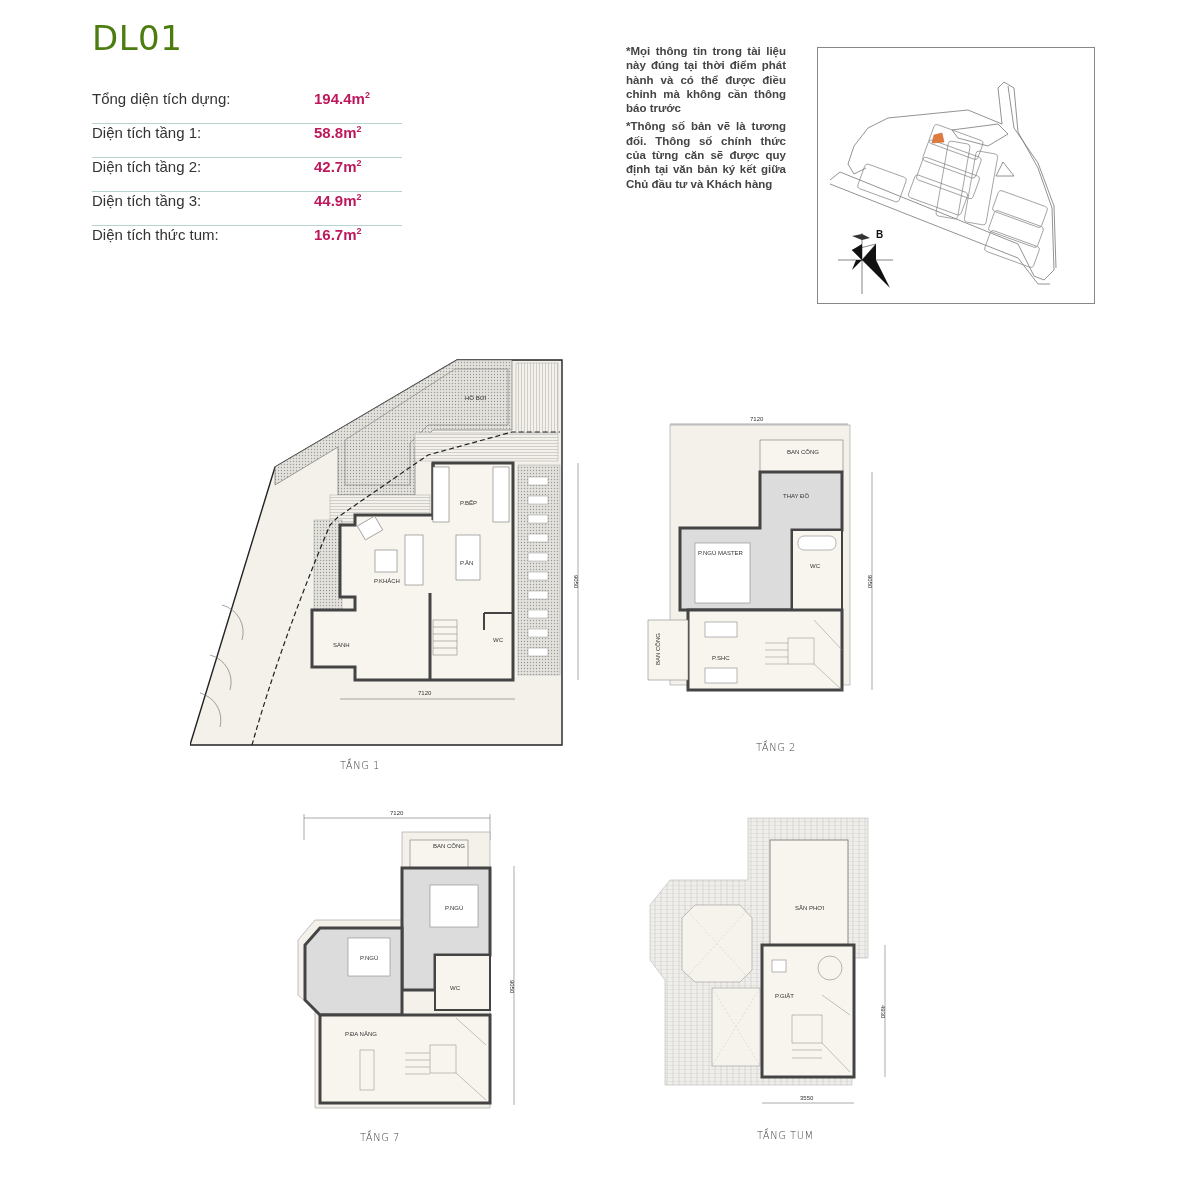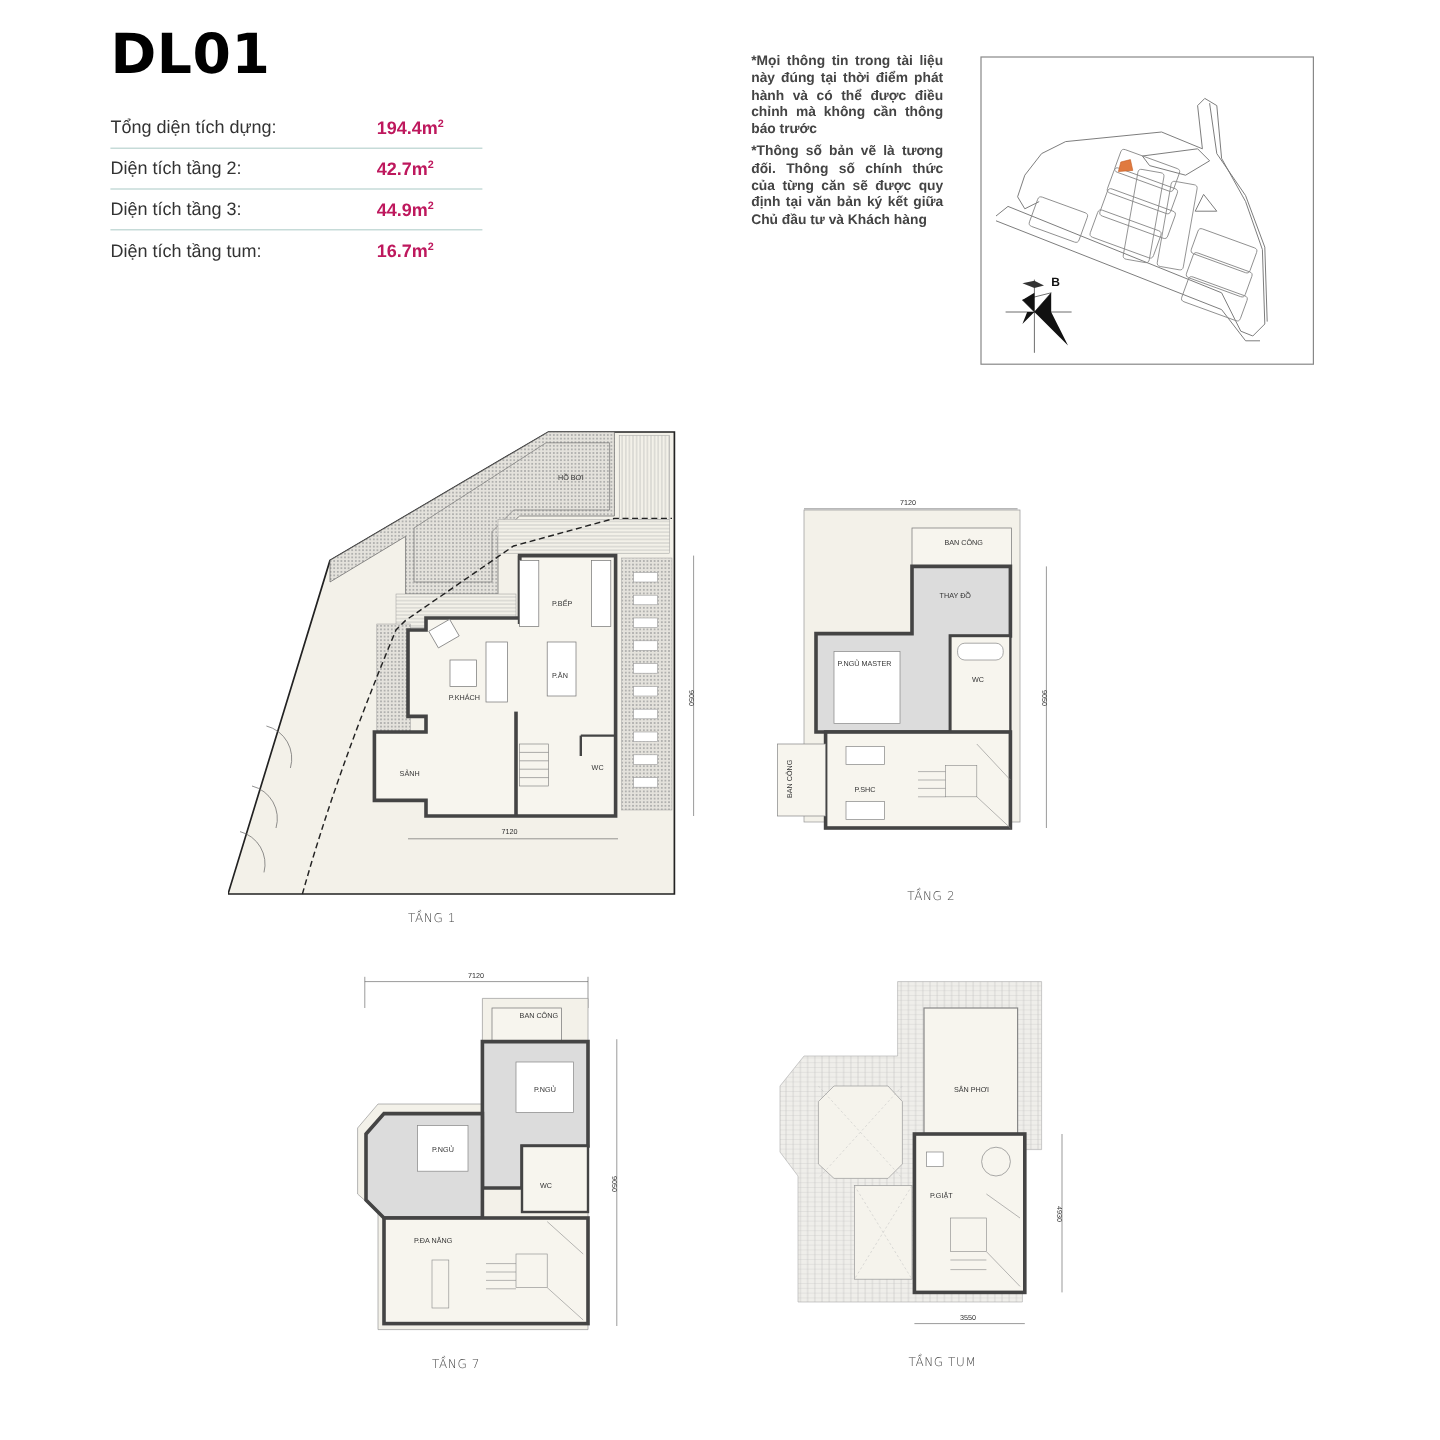--- a/index.html
+++ b/index.html
@@ -6,7 +6,7 @@
   html, body { width: 1200px; height: 1200px; background: #ffffff; overflow: hidden; }
   body { position: relative; font-family: "Liberation Sans", "DejaVu Sans", sans-serif; color: #3a3a3a; }
 
-  .title { position: absolute; left: 92px; top: 18px; font-size: 46px; font-weight: 700; color: #000000; letter-spacing: 0.5px; font-family: "DejaVu Sans", sans-serif; }
+  .title { position: absolute; left: 92px; top: 18px; font-size: 34px; font-weight: 400; color: #4d7c0f; letter-spacing: 0.5px; font-family: "DejaVu Sans", sans-serif; }
 
   .spec-table { position: absolute; left: 92px; top: 90px; width: 310px; }
   .spec-row { display: flex; height: 34px; align-items: center; border-bottom: 1px solid #b8d3cf; font-size: 15px; color: #333; }

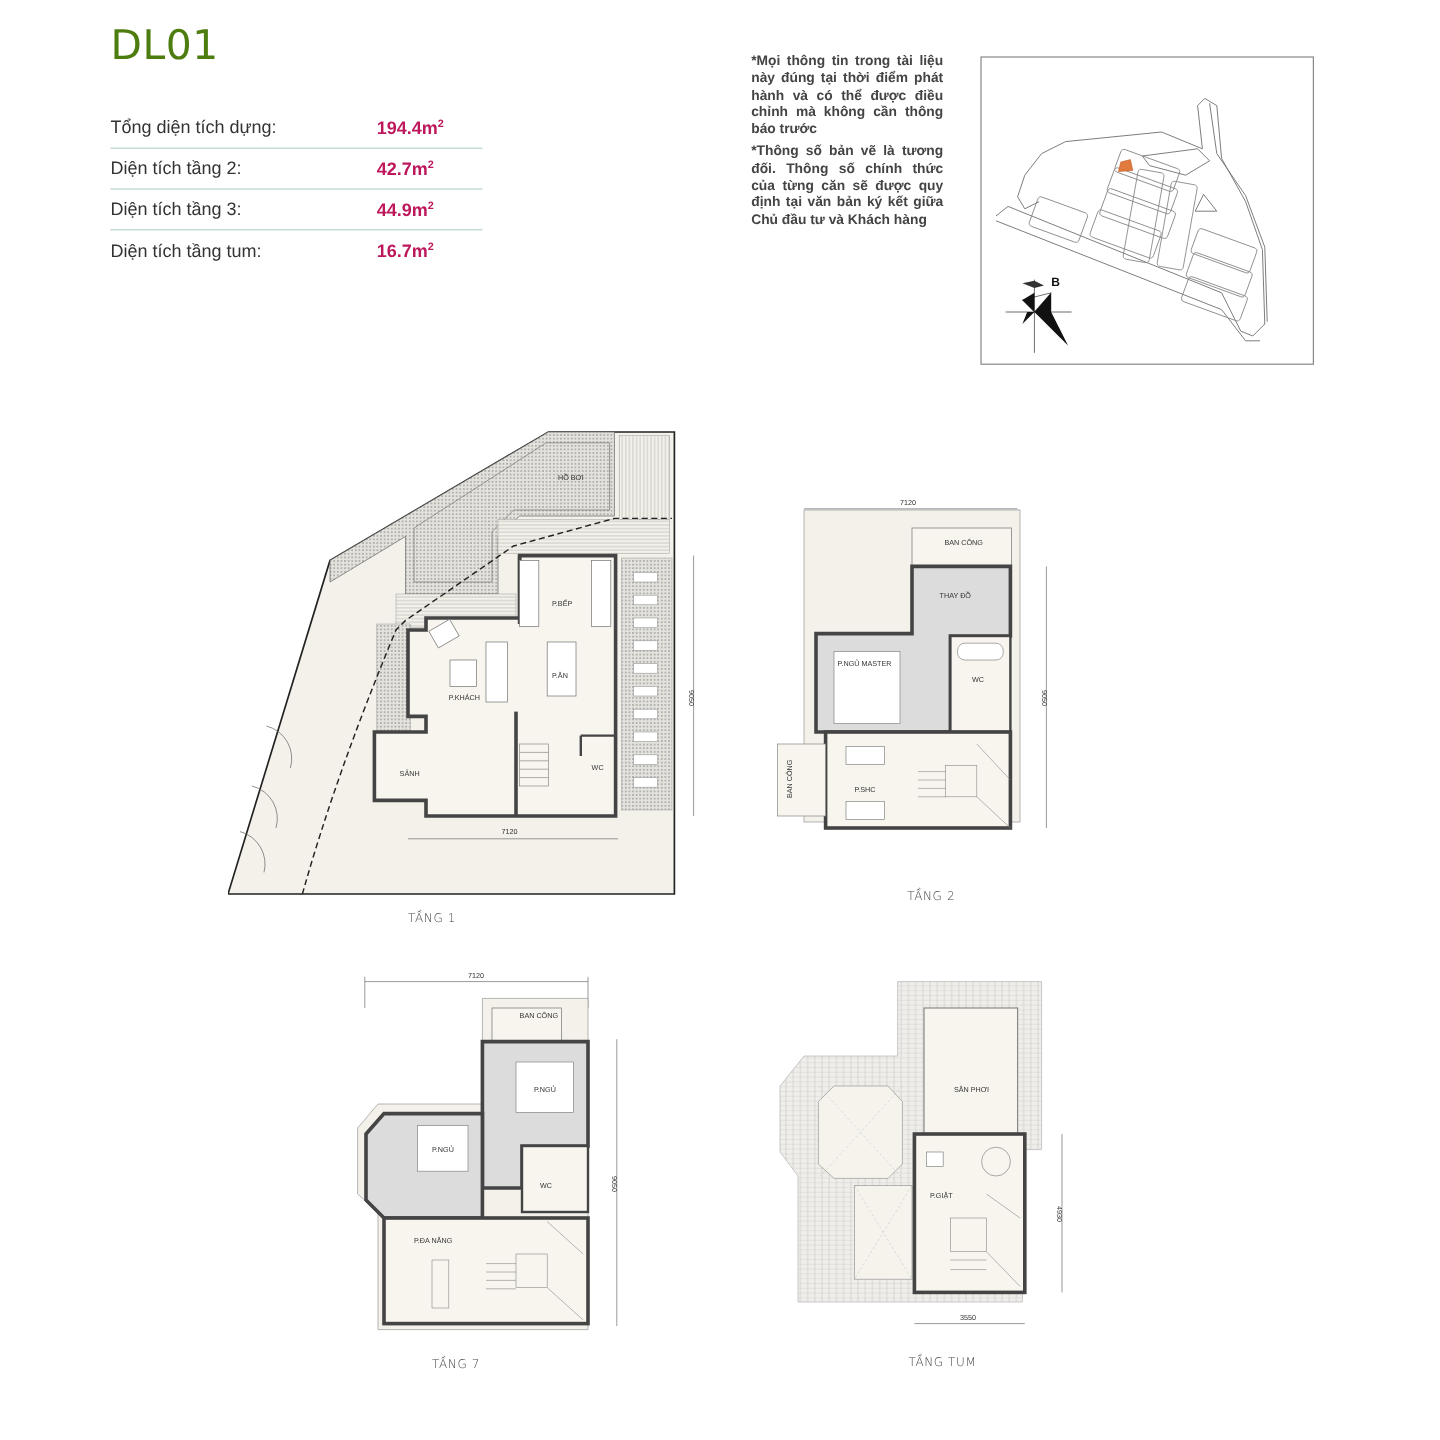--- a/index.html
+++ b/index.html
@@ -9,7 +9,7 @@
   .title { position: absolute; left: 92px; top: 18px; font-size: 34px; font-weight: 400; color: #4d7c0f; letter-spacing: 0.5px; font-family: "DejaVu Sans", sans-serif; }
 
   .spec-table { position: absolute; left: 92px; top: 90px; width: 310px; }
-  .spec-row { display: flex; height: 34px; align-items: center; border-bottom: 1px solid #b8d3cf; font-size: 15px; color: #333; }
+  .spec-row { display: flex; height: 34px; align-items: flex-start; border-bottom: 1px solid #b8d3cf; font-size: 15px; color: #333; }
   .spec-row:last-child { border-bottom: none; }
   .spec-label { width: 222px; }
   .spec-value { font-weight: 700; color: #be185d; }

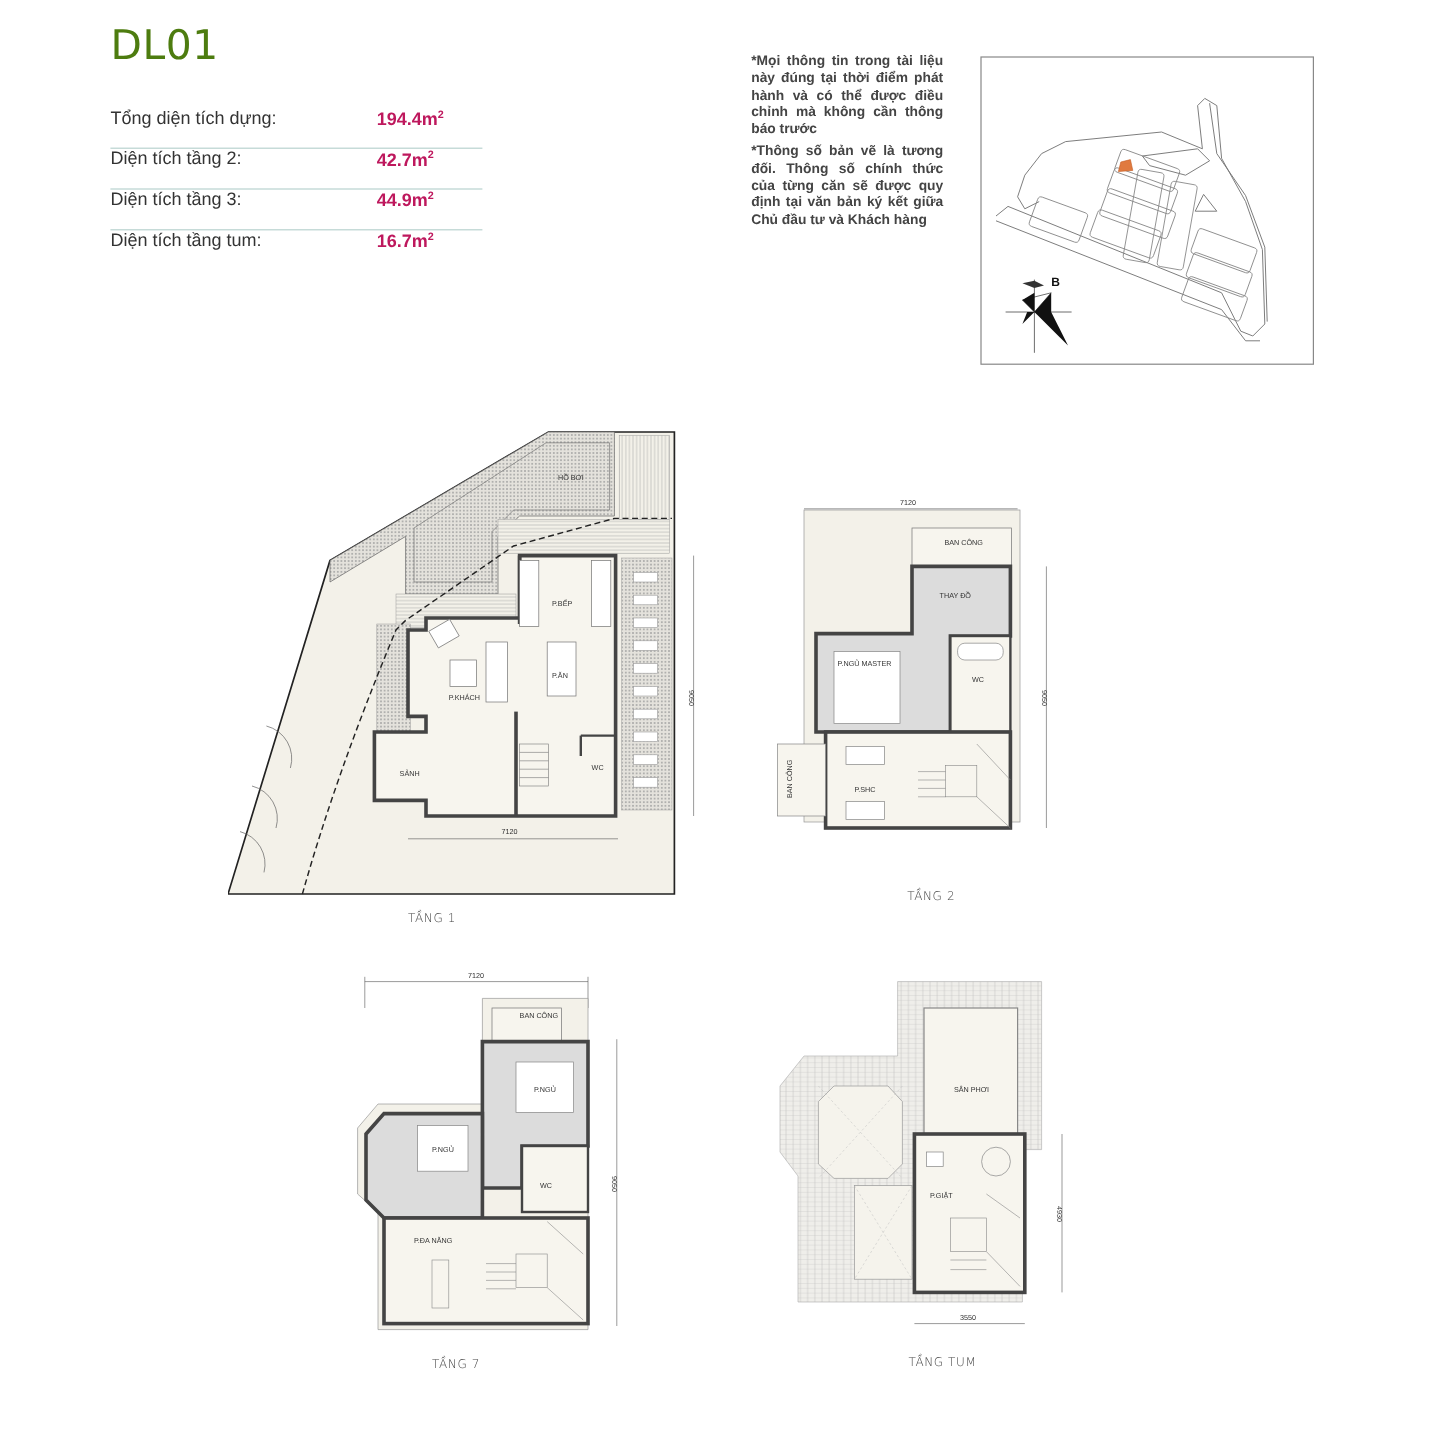--- a/index.html
+++ b/index.html
@@ -36,6 +36,10 @@
   <div class="spec-row">
     <span class="spec-label">Tổng diện tích dựng:</span>
     <span class="spec-value"><span>194.4m</span><sup>2</sup></span>
+  </div>
+  <div class="spec-row">
+    <span class="spec-label">Diện tích tầng 1:</span>
+    <span class="spec-value"><span>58.8m</span><sup>2</sup></span>
   </div>
   <div class="spec-row">
     <span class="spec-label">Diện tích tầng 2:</span>

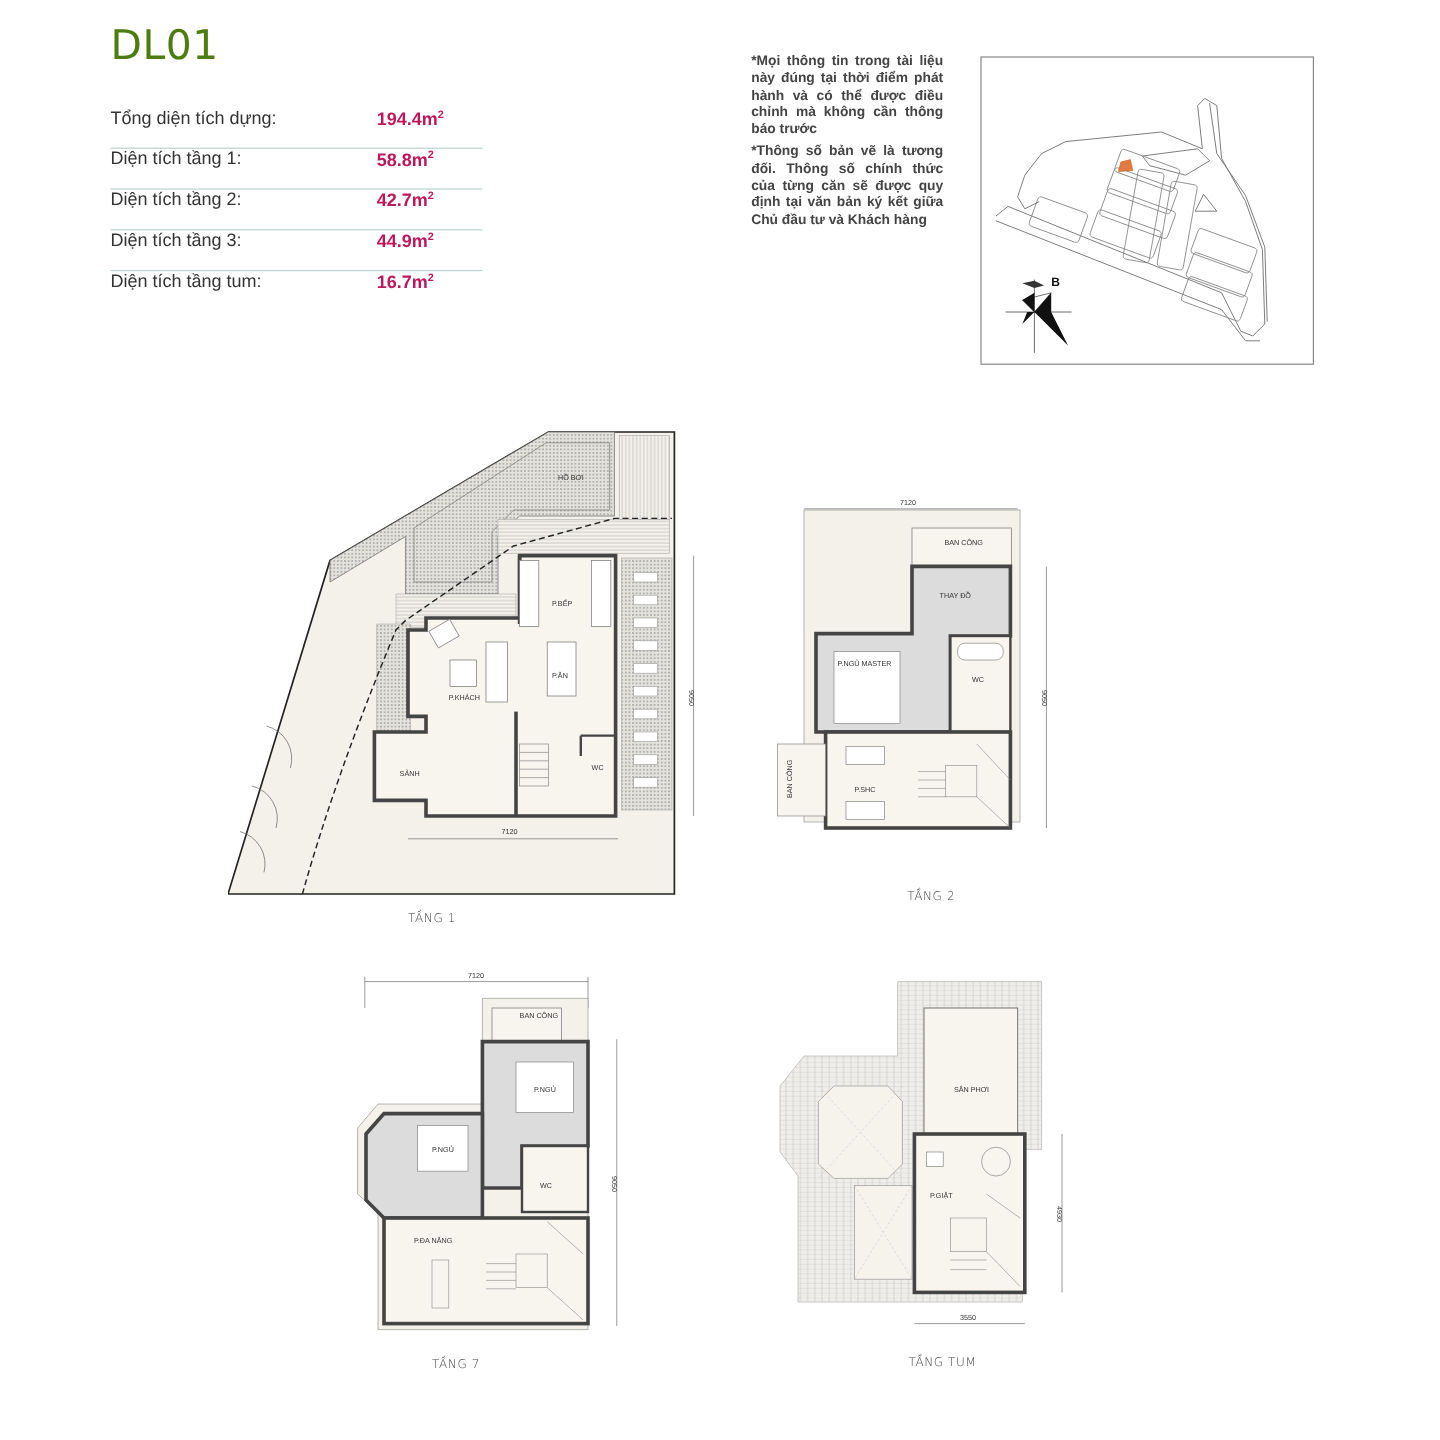--- a/index.html
+++ b/index.html
@@ -50,7 +50,7 @@
     <span class="spec-value"><span>44.9m</span><sup>2</sup></span>
   </div>
   <div class="spec-row">
-    <span class="spec-label">Diện tích tầng tum:</span>
+    <span class="spec-label">Diện tích thức tum:</span>
     <span class="spec-value"><span>16.7m</span><sup>2</sup></span>
   </div>
 </div>

